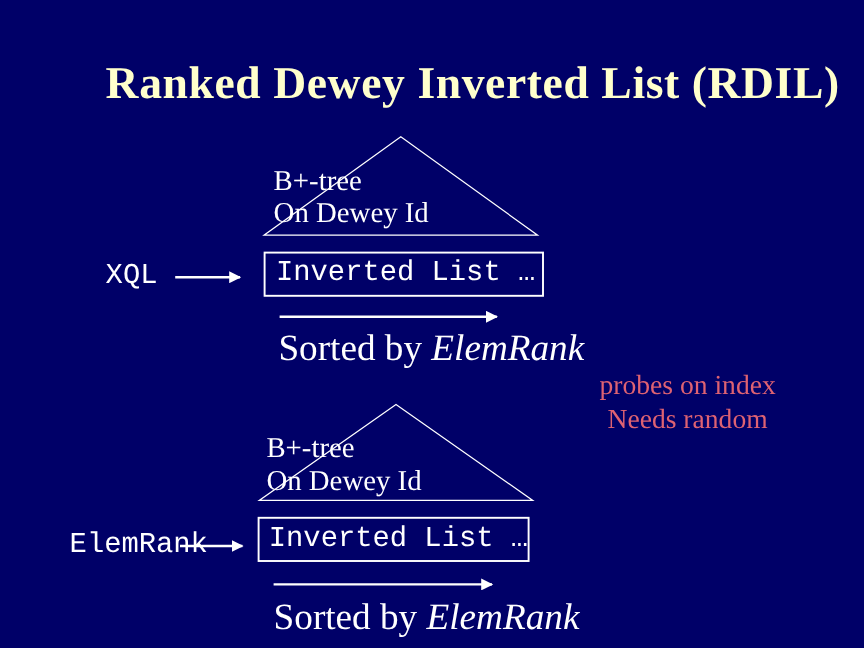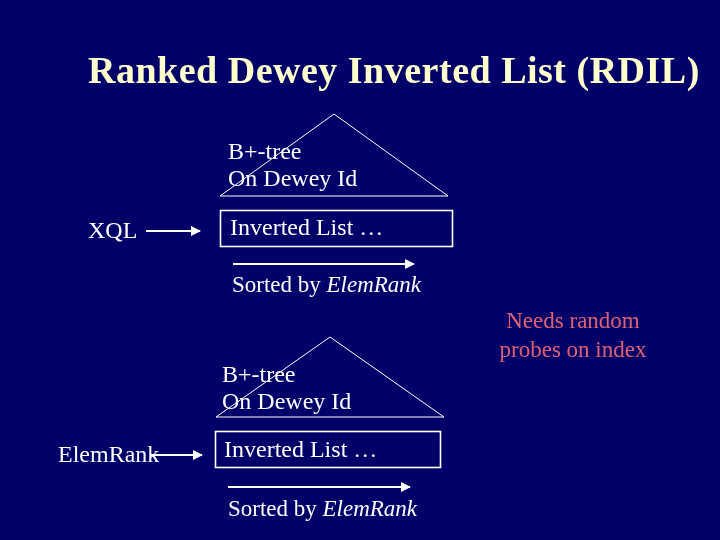--- a/index.html
+++ b/index.html
@@ -22,7 +22,7 @@
     letter-spacing:0.5px;white-space:nowrap;margin-left:28px;
   }
   .svg-layer{position:absolute;left:0;top:0;width:720px;height:540px;}
-  .label{position:absolute;color:var(--fg);font-size:24px;white-space:nowrap;}
+  .label{position:absolute;color:var(--fg);font-size:24px;white-space:nowrap;font-family:Liberation Mono, monospace;}
   .tree-label{
     position:absolute;color:var(--fg);font-size:24px;
     line-height:27px;white-space:nowrap;

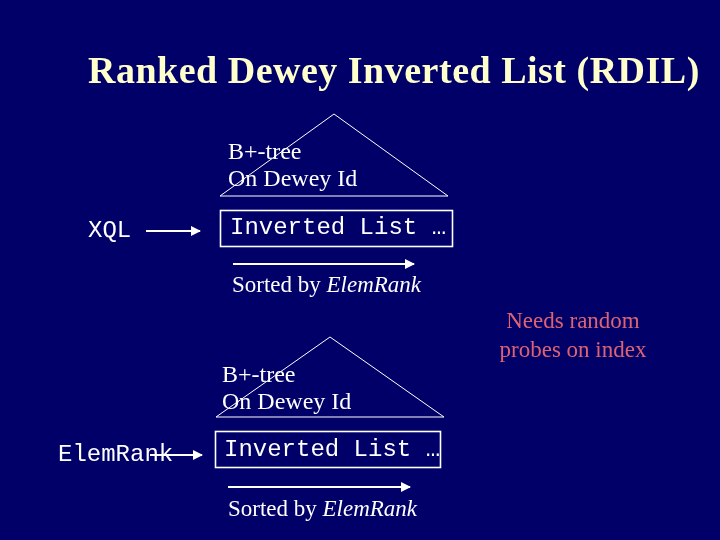--- a/index.html
+++ b/index.html
@@ -33,7 +33,7 @@
   .box-label-2{left:224px;top:436px;}
   .src-label-1{left:88px;top:217px;}
   .src-label-2{left:58px;top:441px;}
-  .sorted{position:absolute;color:var(--fg);font-size:23px;white-space:nowrap;}
+  .sorted{position:absolute;color:var(--fg);font-size:31px;white-space:nowrap;}
   .sorted em{font-style:italic;}
   .sorted-1{left:232px;top:272px;}
   .sorted-2{left:228px;top:496px;}

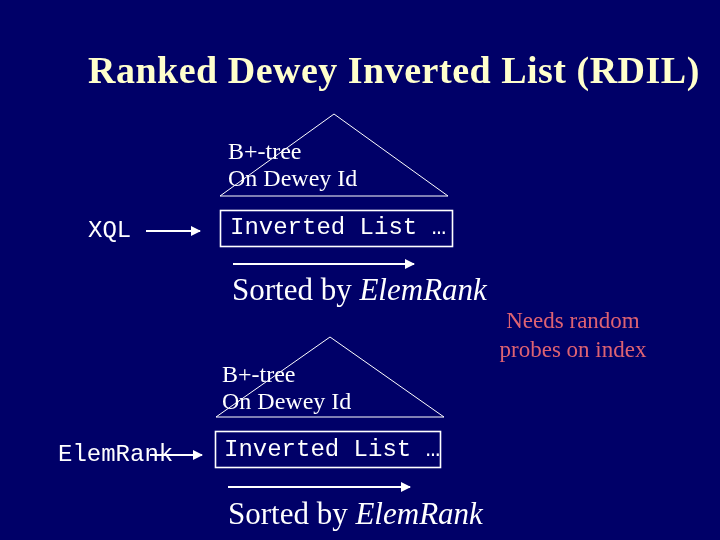--- a/index.html
+++ b/index.html
@@ -82,8 +82,8 @@
   <div class="sorted sorted-1"><span>Sorted by </span><em>ElemRank</em></div>
 
   <div class="note">
+    <div>probes on index</div>
     <div>Needs random</div>
-    <div>probes on index</div>
   </div>
 
   <div class="tree-label tree-label-2">

